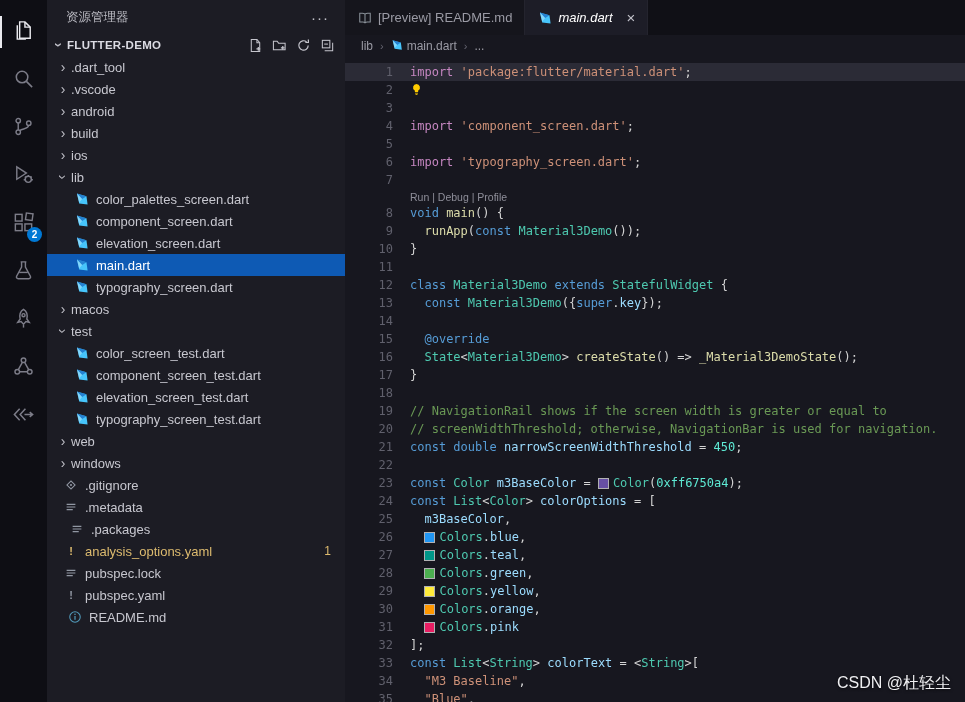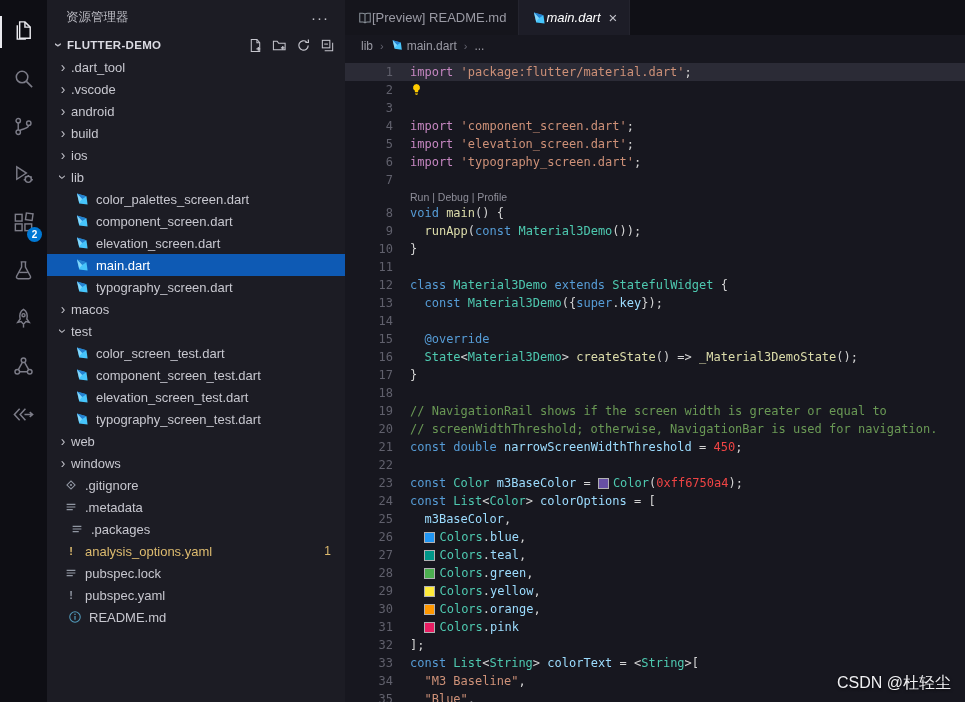--- a/index.html
+++ b/index.html
@@ -37,7 +37,7 @@
   
   .editor-col { flex:1; min-width:0; display:flex; flex-direction:column; background:#17171f; }
   .tabbar { height:35px; flex:none; background:#101016; display:flex; align-items:stretch; }
-  .tab { display:flex; align-items:center; padding:0 12px; font-size:13px; color:#9a9aa4; background:#15151c; border-right:1px solid #24242e; cursor:pointer; }
+  .tab { display:flex; align-items:center; gap:6px; padding:0 12px; font-size:13px; color:#9a9aa4; background:#15151c; border-right:1px solid #24242e; cursor:pointer; }
   .tab.active { background:#1d1d27; color:#ffffff; }
   .tab.italic .tab-label { font-style:italic; }
   .tab-icon { width:15px; height:15px; display:flex; align-items:center; justify-content:center; }

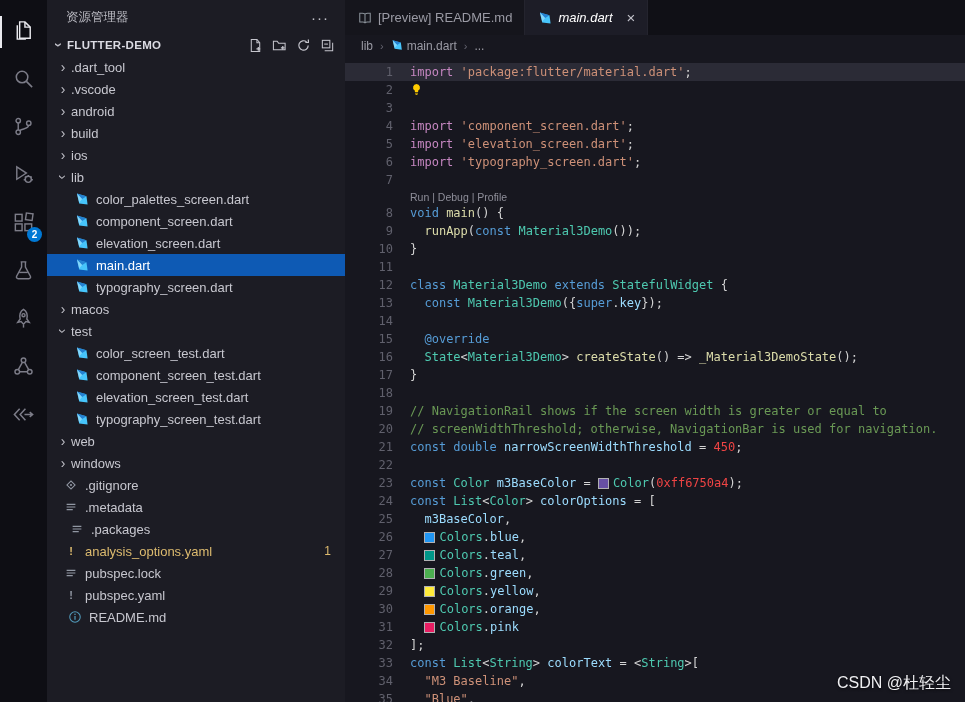--- a/index.html
+++ b/index.html
@@ -433,7 +433,6 @@
         </div>
         <div class="code-line">
           <span class="gutter">5</span>
-          <span class="lcontent"><span class="tk-kw">import</span><span class="tk-pl"> </span><span class="tk-st">'elevation_screen.dart'</span><span class="tk-pl">;</span></span>
         </div>
         <div class="code-line">
           <span class="gutter">6</span>

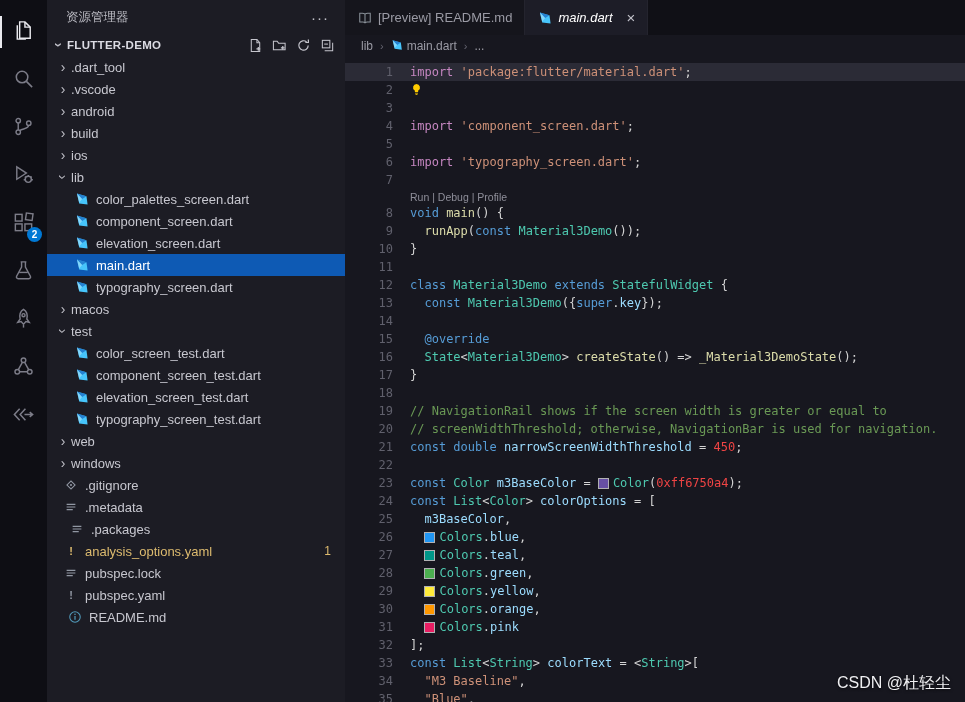--- a/index.html
+++ b/index.html
@@ -65,7 +65,7 @@
   .tk-fn { color:#DCDCAA; } 
   .tk-ty { color:#4EC9B0; } 
   .tk-va { color:#9CDCFE; } 
-  .tk-nu { color:#ef4444; } 
+  .tk-nu { color:#5eead4; } 
   .tk-cm { color:#6A9955; } 
   .tk-pl { color:#D4D4D4; }
   .tk-sw { display:inline-block; width:9px; height:9px; outline:1px solid rgba(230,230,230,.75); margin:0 5px 0 1px; transform:translateY(1px); }

